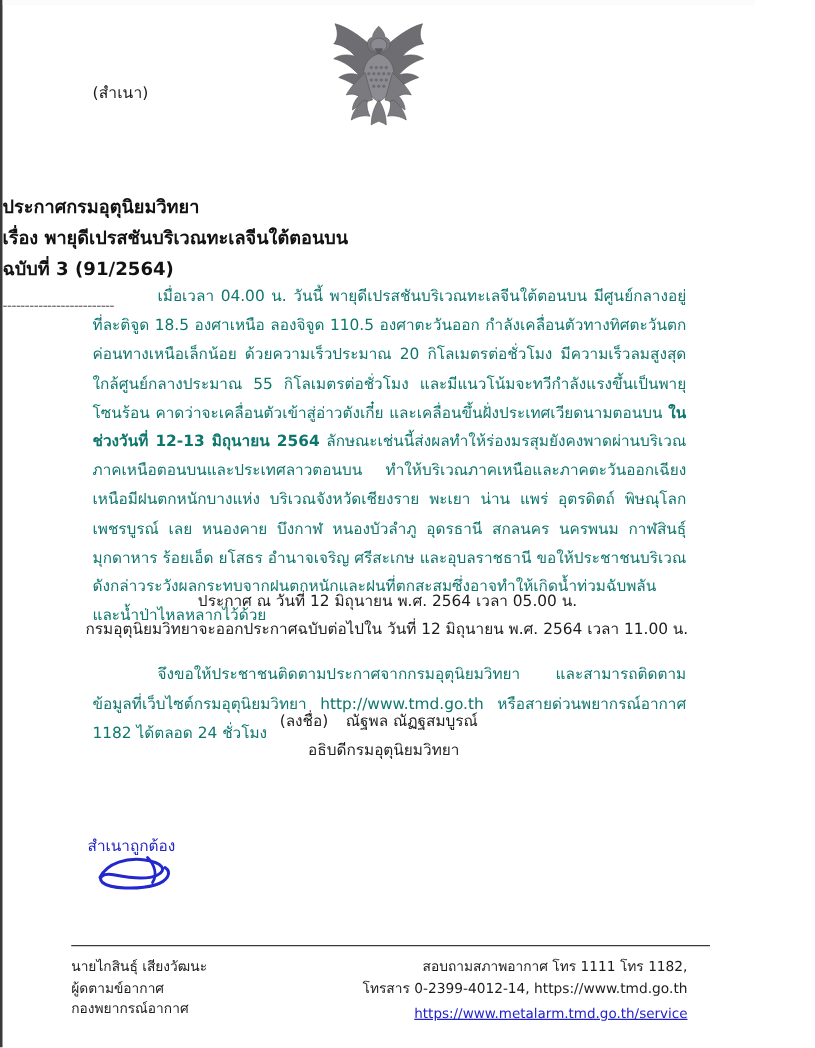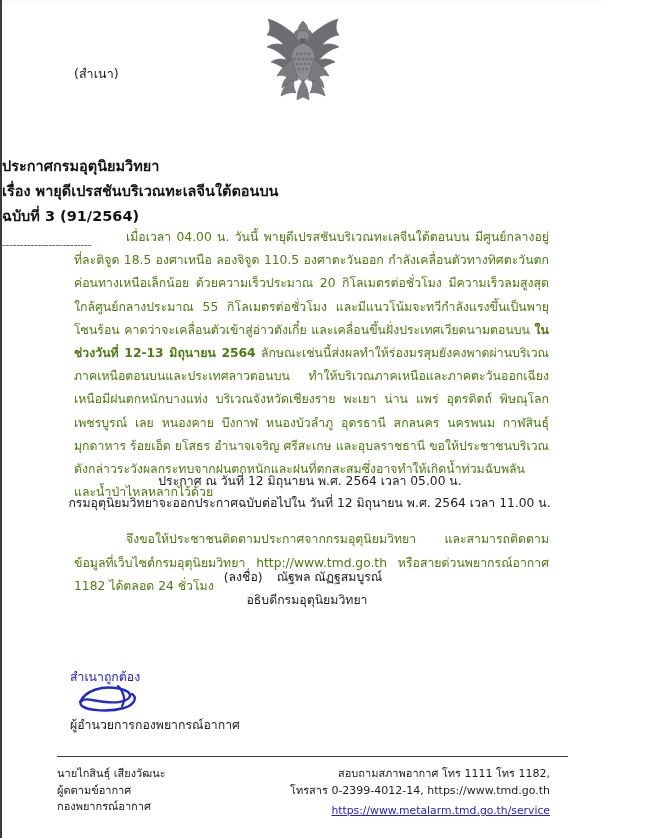--- a/index.html
+++ b/index.html
@@ -75,7 +75,7 @@
     line-height: 23.2px;
     text-align: justify;
     text-justify: inter-word;
-    color: #4d7c0f;
+    color: #0f766e;
     margin: 0;
   }
   .para .indent { display: inline-block; width: 52px; }

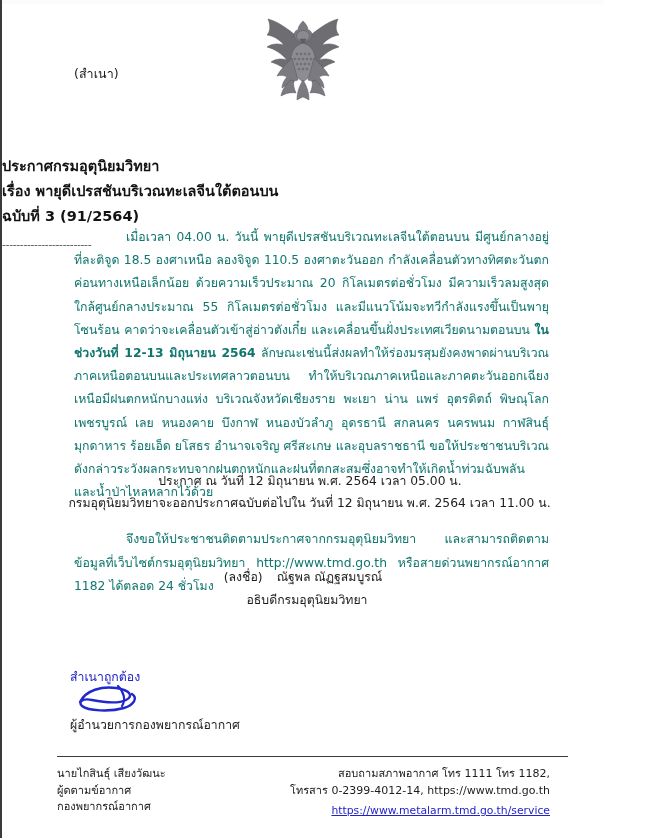--- a/index.html
+++ b/index.html
@@ -264,7 +264,6 @@
         <path d="M46 4 C52 10 54 18 50 24" fill="none" stroke="#2228cc" stroke-width="2.2" stroke-linecap="round"></path>
       </svg>
     </div>
-    <div class="certify-role">ผู้อำนวยการกองพยากรณ์อากาศ</div>
   </div>
 
   <div class="footer-rule"></div>

